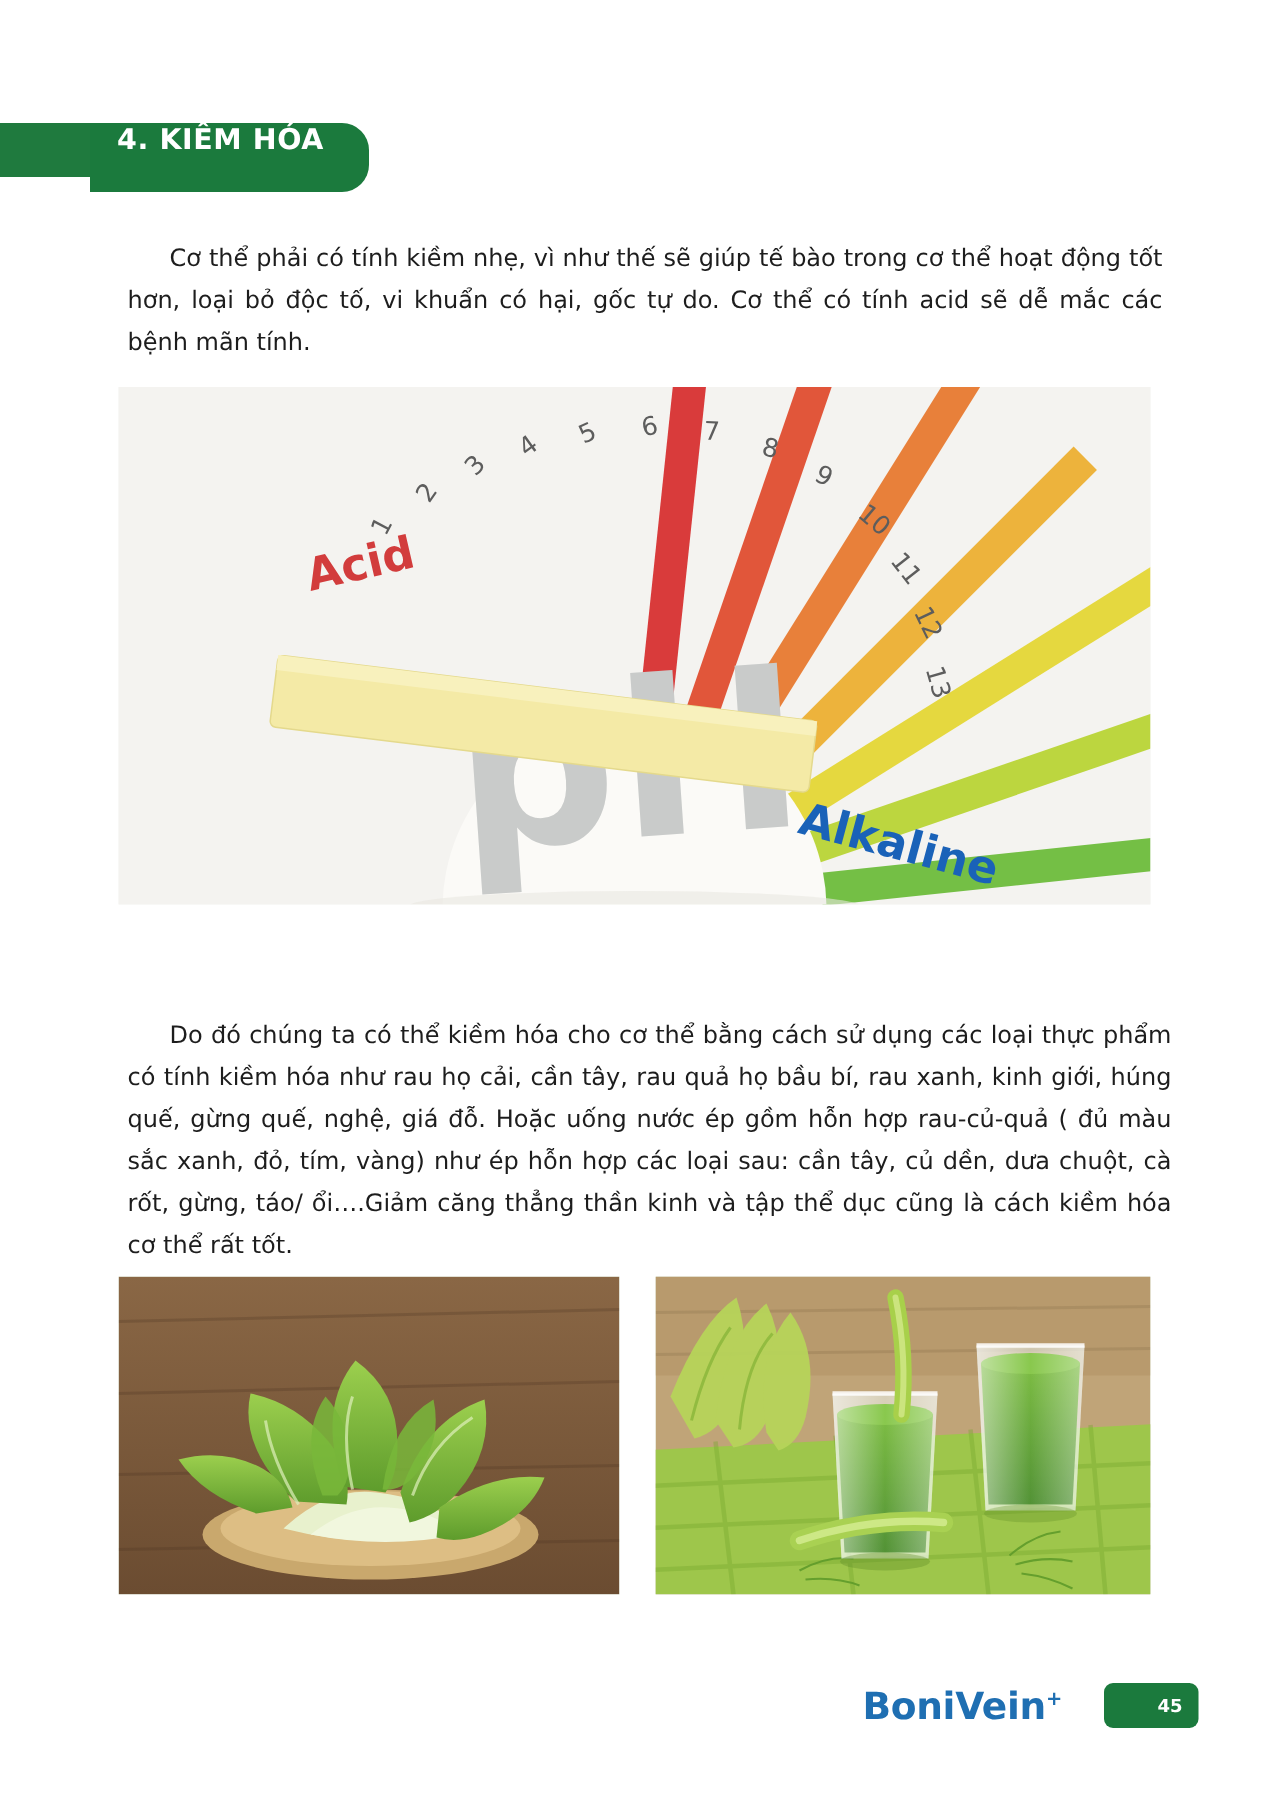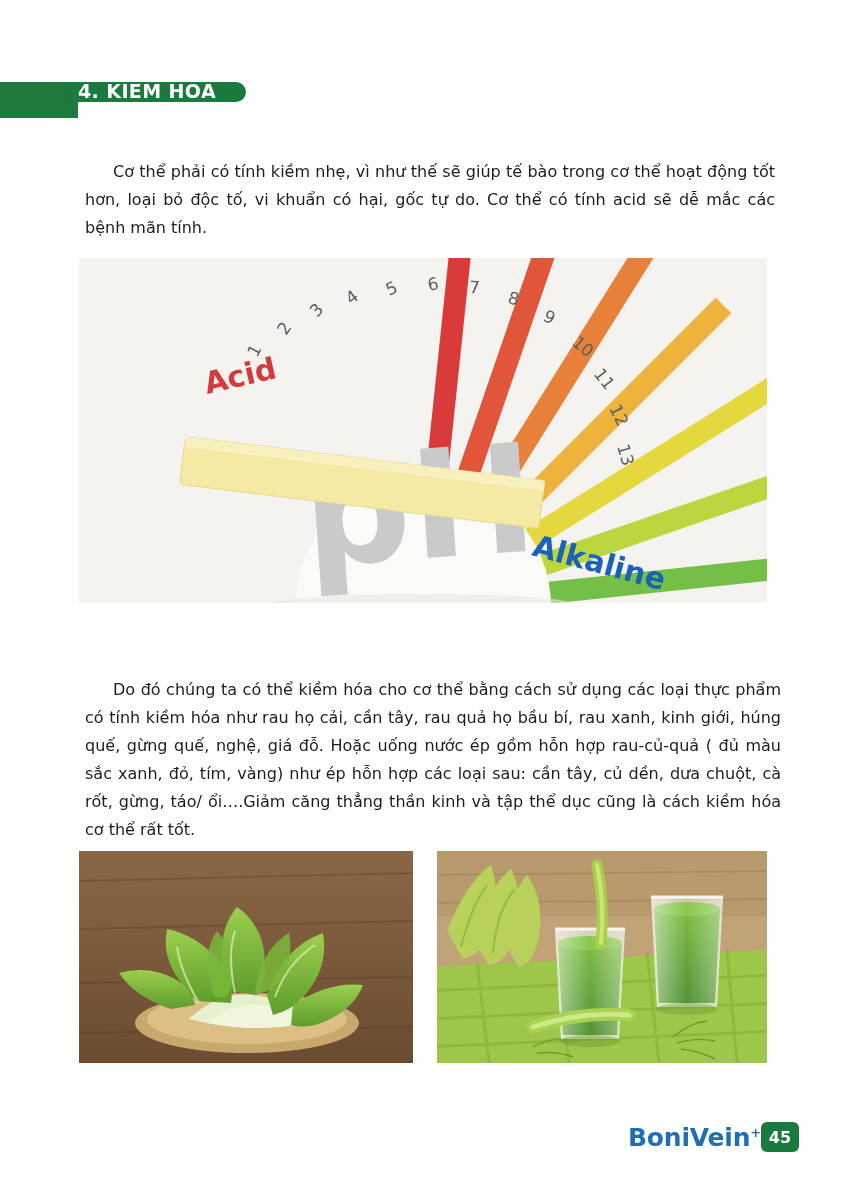--- a/index.html
+++ b/index.html
@@ -31,12 +31,12 @@
     position: absolute;
     left: 60px;
     top: 82px;
-    height: 20px;
+    height: 46px;
     min-width: 180px;
     background: #1b7a3d;
     border-radius: 0 18px 18px 0;
     display: flex;
-    align-items: flex-end;
+    align-items: flex-start;
     padding: 0 30px 0 18px;
     box-sizing: border-box;
   }

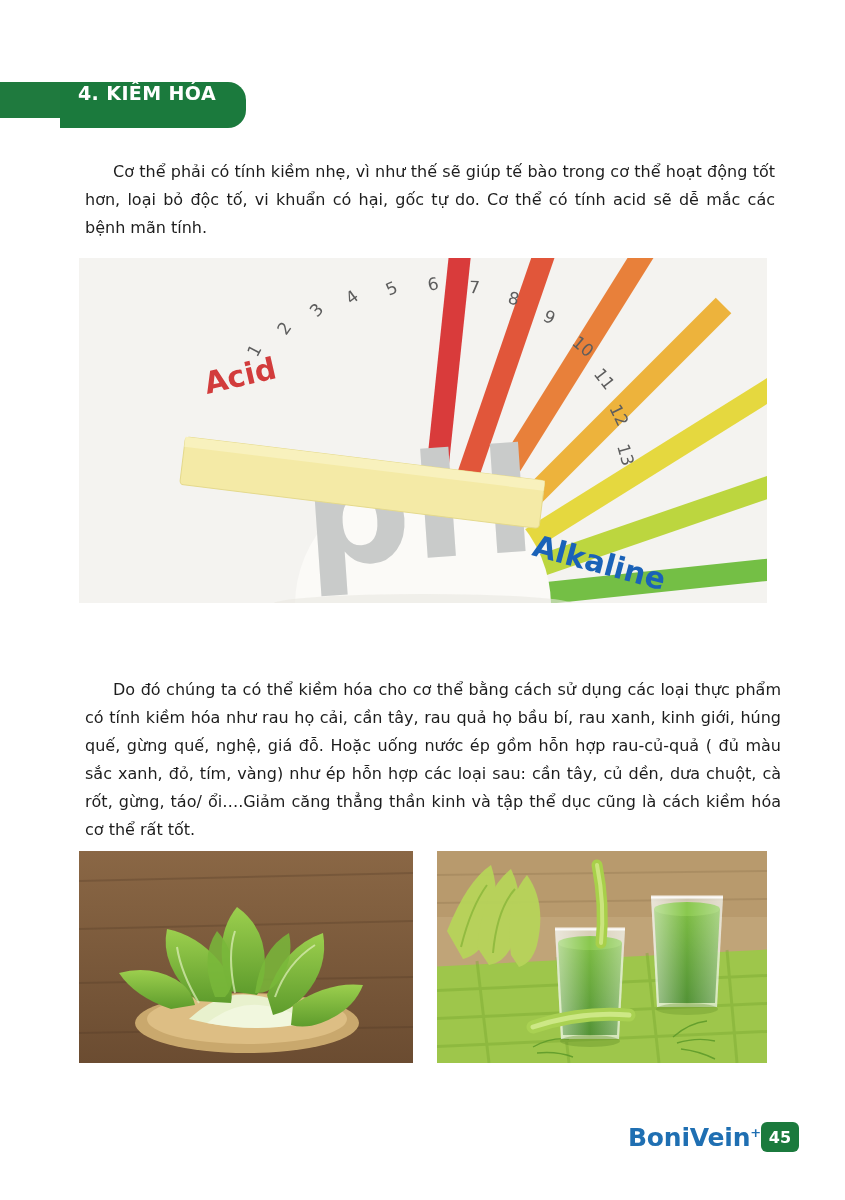--- a/index.html
+++ b/index.html
@@ -111,7 +111,7 @@
     bottom: 48px;
     display: flex;
     align-items: center;
-    gap: 0;
+    gap: 28px;
   }
   .brand {
     font-size: 25px;

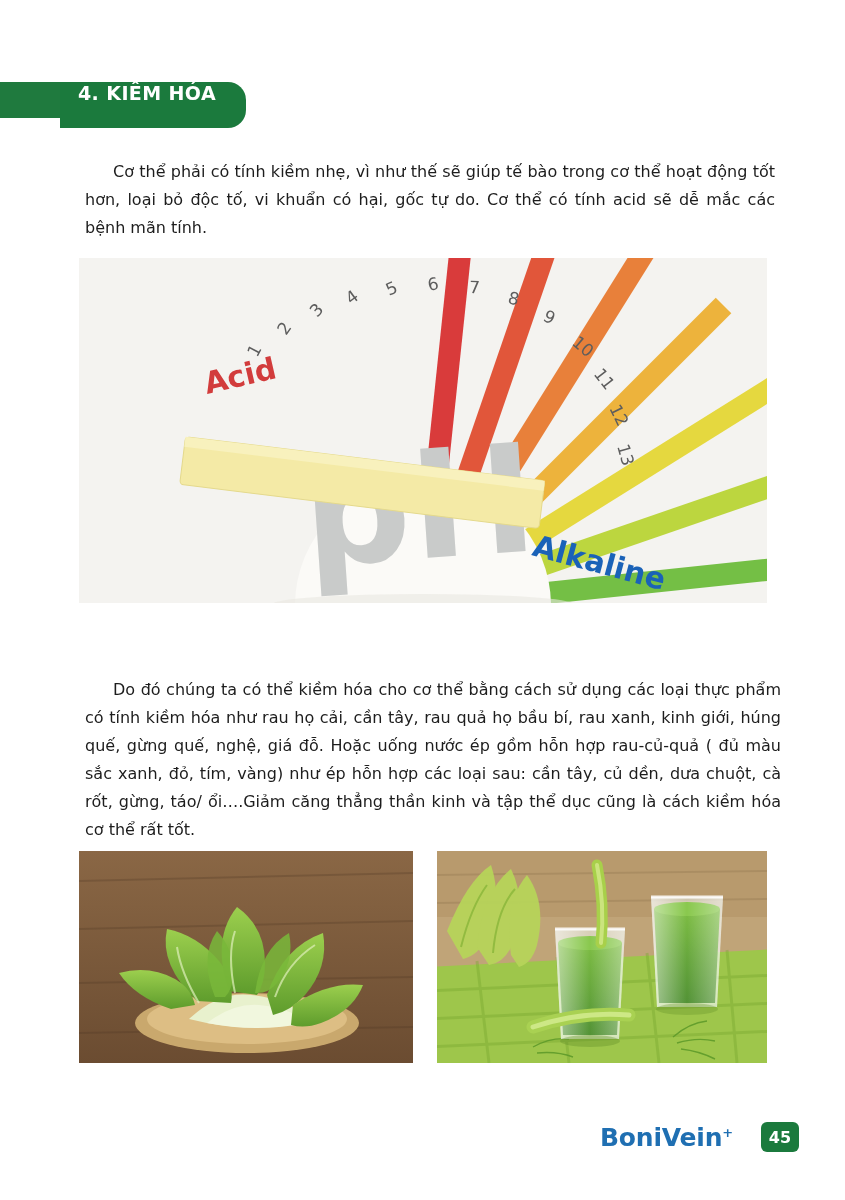--- a/index.html
+++ b/index.html
@@ -131,11 +131,12 @@
     background: #1b7a3d;
     border-radius: 6px;
     color: #fff;
-    font-size: 16px;
+    font-size: 12px;
     font-weight: bold;
     display: flex;
     align-items: center;
     justify-content: center;
+    padding-left: 25px;
   }
 </style>
 </head>

